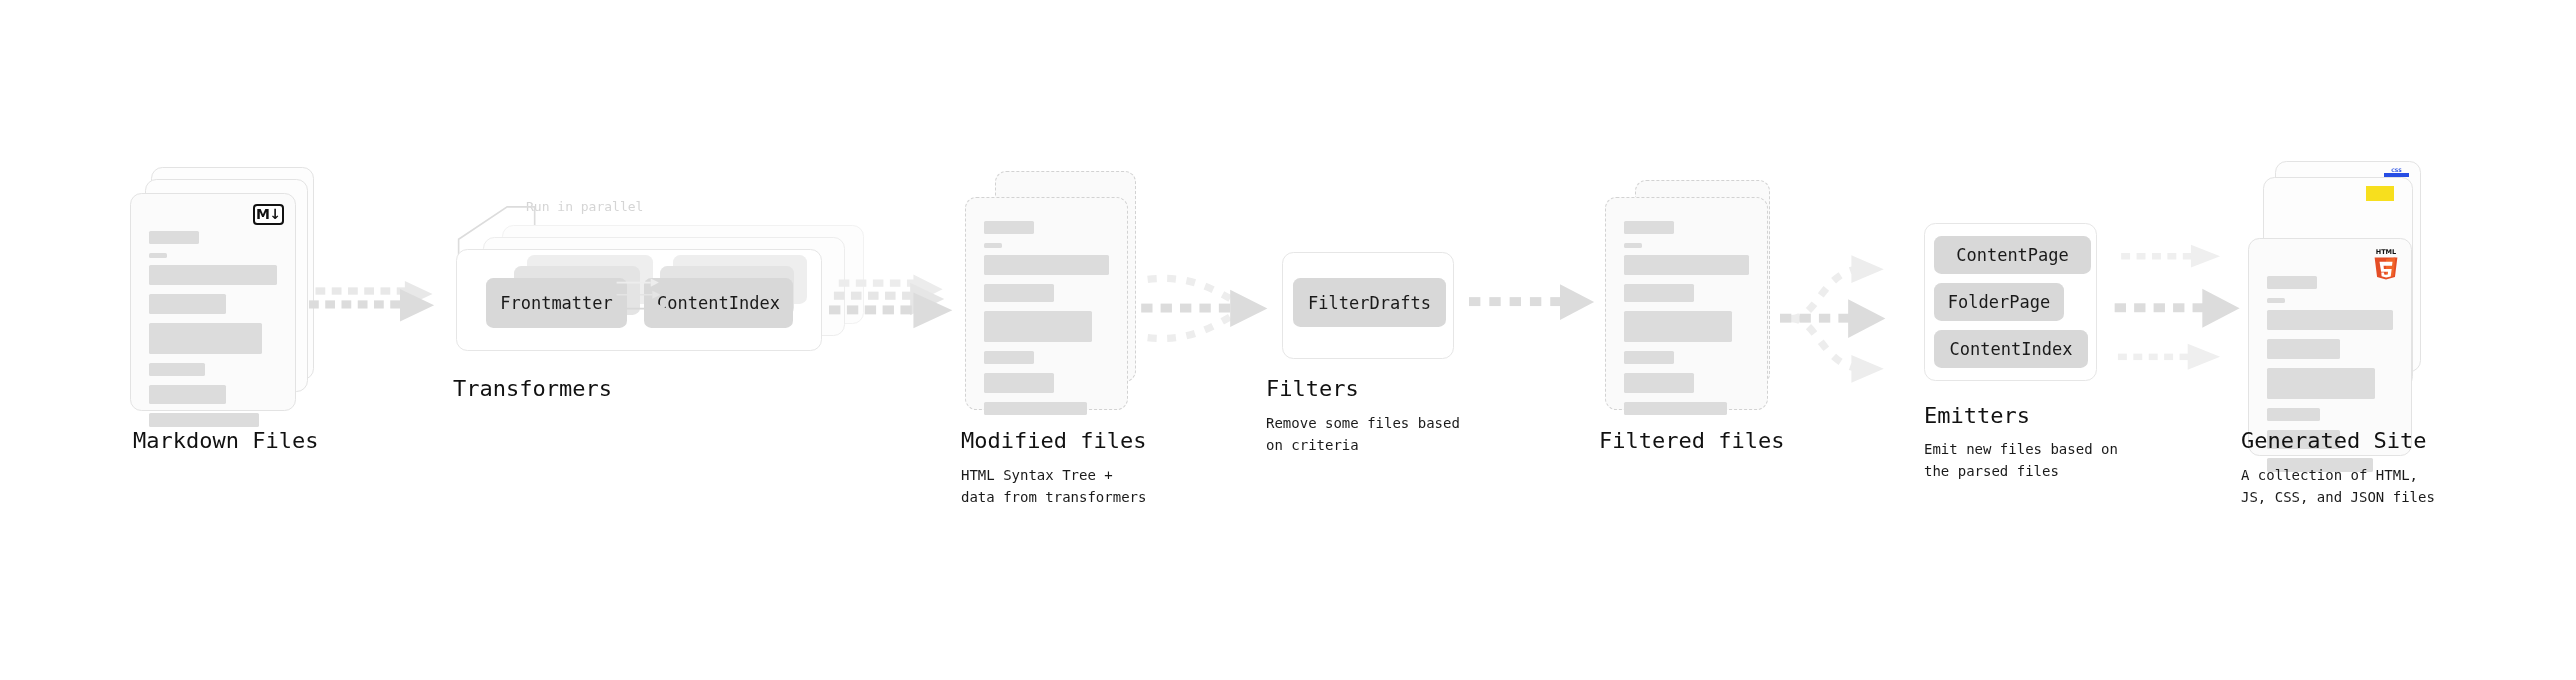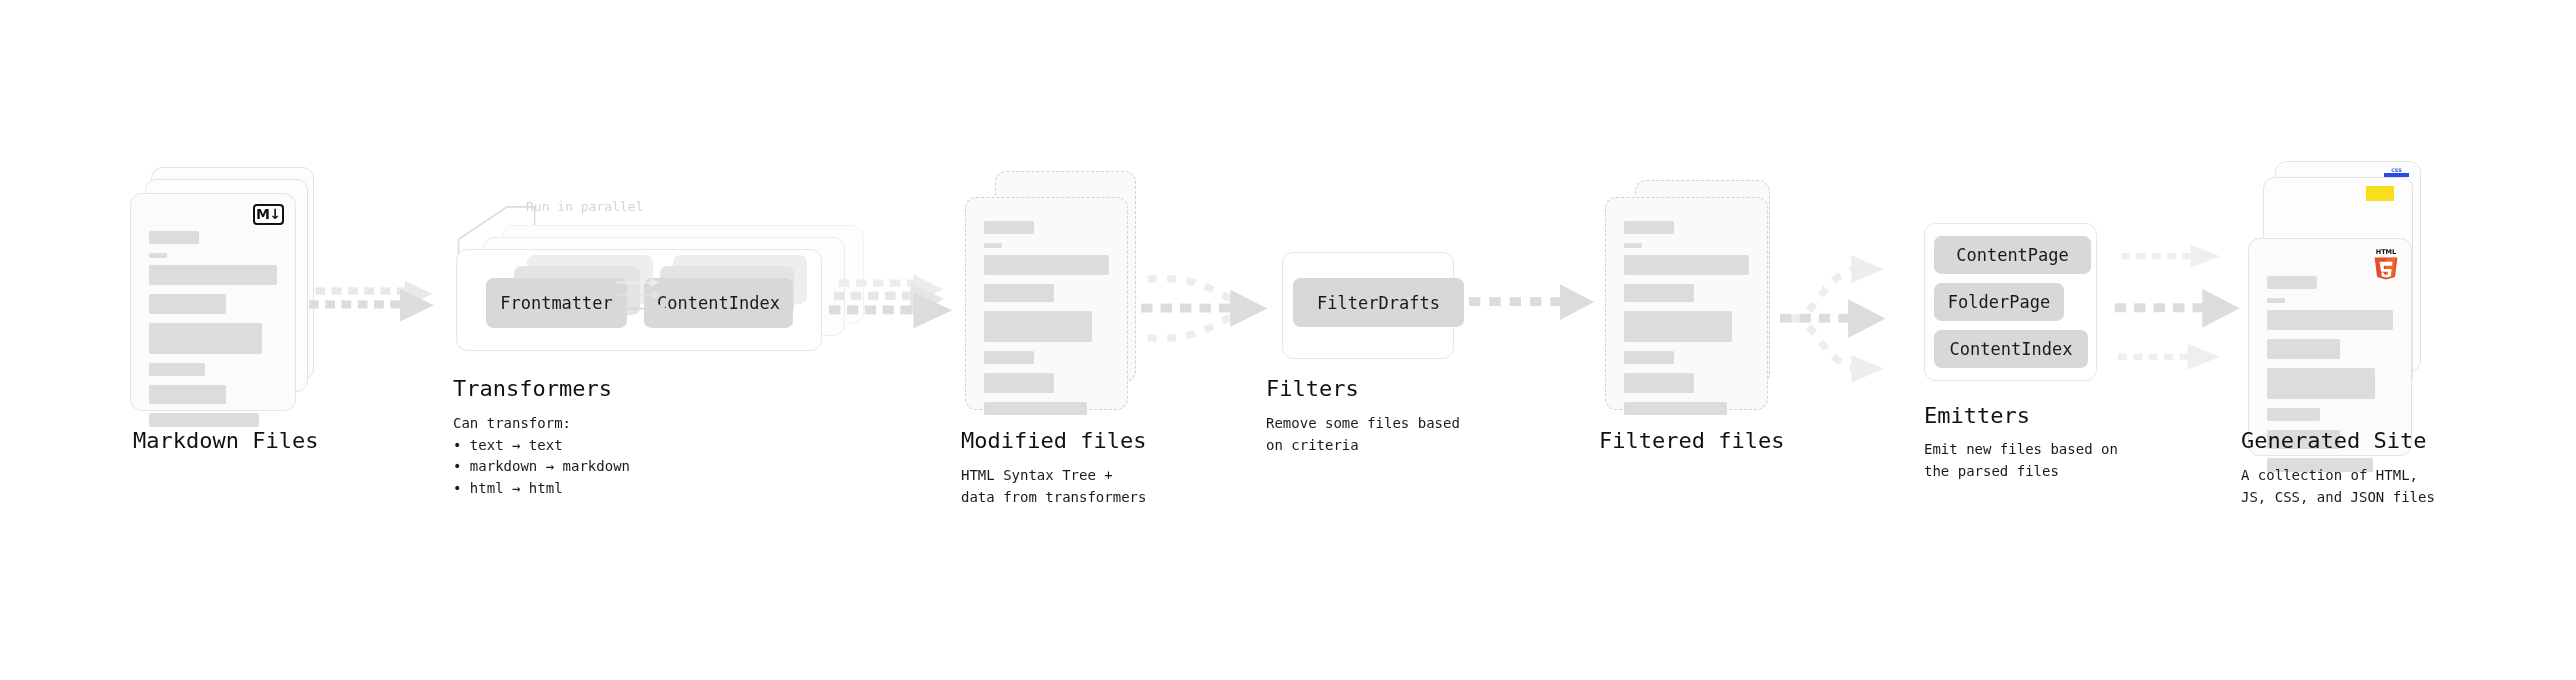--- a/index.html
+++ b/index.html
@@ -227,7 +227,7 @@
   </svg>
 
   <div class="group" style="left:1282px;top:252px;width:172px;height:107px;"></div>
-  <div class="chip" style="left:1293px;top:278px;width:171px;height:49px;text-align:center;">FilterDrafts</div>
+  <div class="chip" style="left:1293px;top:278px;width:153px;height:49px;text-align:center;">FilterDrafts</div>
   <div class="title" style="left:1266px;top:376px;">Filters</div>
   <div class="desc" style="left:1266px;top:413px;">Remove some files based
 on criteria</div>

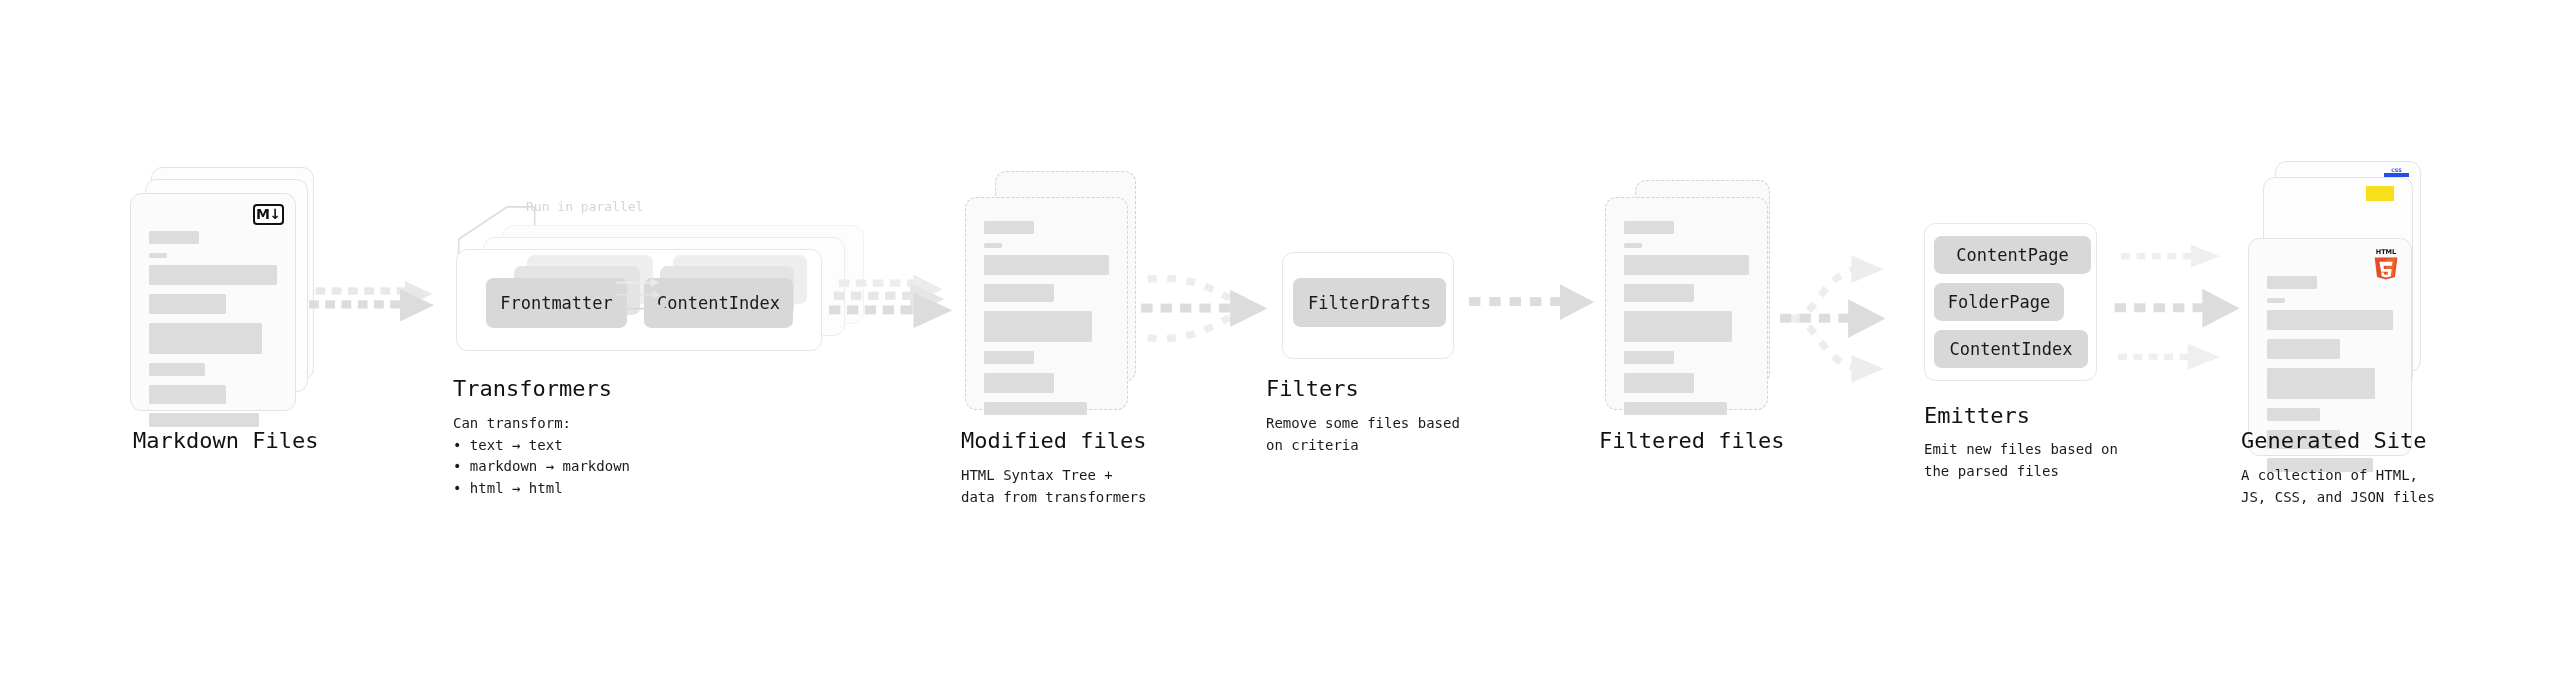--- a/index.html
+++ b/index.html
@@ -164,10 +164,6 @@
   </svg>
 
   <div class="title" style="left:453px;top:376px;">Transformers</div>
-  <div class="desc" style="left:453px;top:413px;">Can transform:
- • text → text
- • markdown → markdown
- • html → html</div>
 
   <svg style="left:829px;top:273px;" width="138" height="73" viewBox="0 0 170 90">
     <g fill="#ececec">

